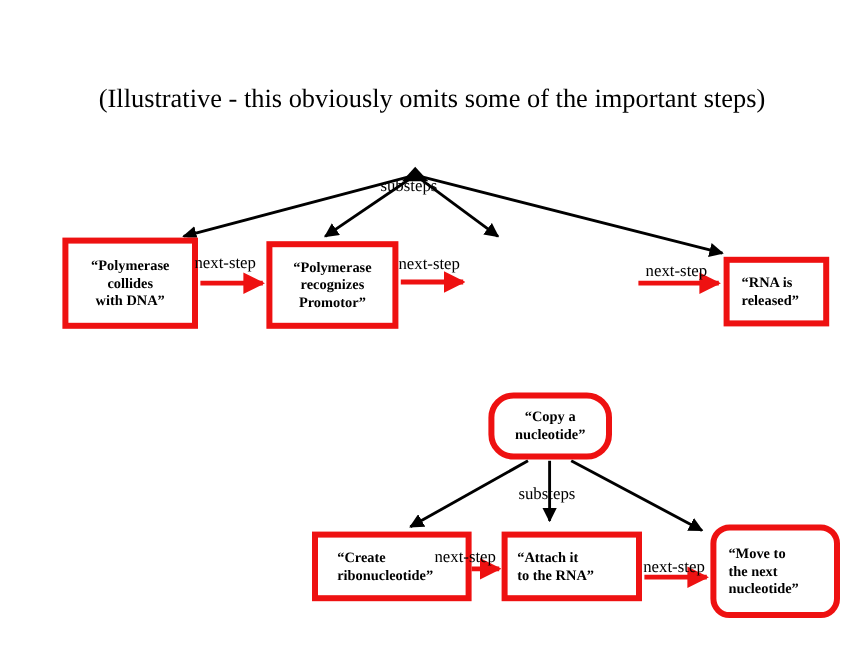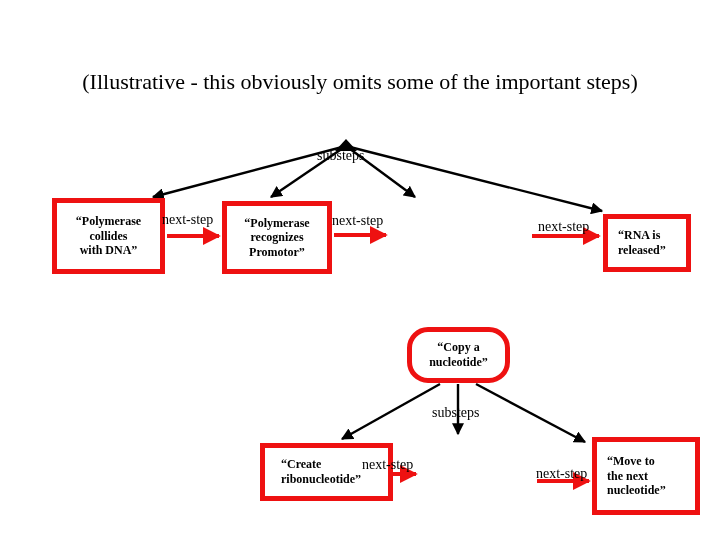--- a/index.html
+++ b/index.html
@@ -138,6 +138,8 @@
 nucleotide”</div>
   <div class="node left n-create">“Create
 ribonucleotide”</div>
+  <div class="node left n-attach">“Attach it
+to the RNA”</div>
   <div class="node left n-move">“Move to
 the next
 nucleotide”</div>

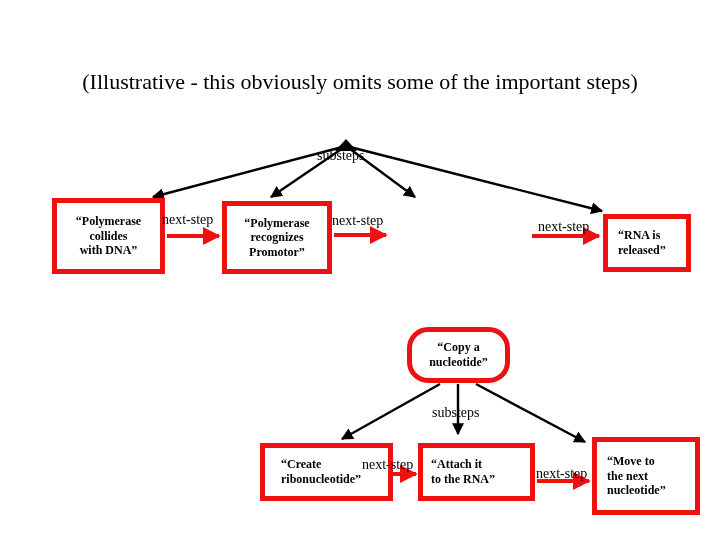--- a/index.html
+++ b/index.html
@@ -80,7 +80,7 @@
   .n-copy     { left: 407px; top: 327px; width: 103px; height: 56px; border-radius: 21px; }
   .n-create   { left: 232px; top: 443px; width: 133px; height: 58px; padding-left: 16px; margin-left: 28px; }
   .n-attach   { left: 418px; top: 443px; width: 117px; height: 58px; padding-left: 8px; }
-  .n-move     { left: 592px; top: 437px; width: 108px; height: 78px; padding-left: 10px; }
+  .n-move     { left: 592px; top: 437px; width: 108px; height: 78px; padding-left: 10px; border-radius: 16px; }
   
   .l-substeps1 { left: 317px; top: 148px; }
   .l-next1     { left: 162px; top: 212px; }

